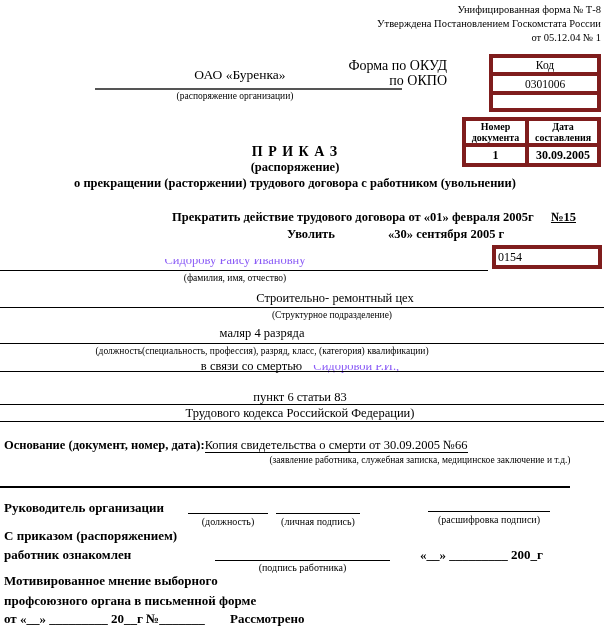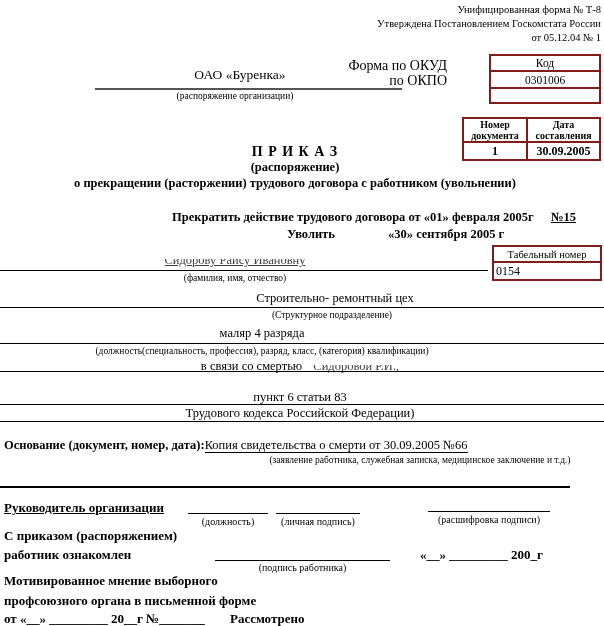--- a/index.html
+++ b/index.html
@@ -21,7 +21,7 @@
   .blank{border-bottom:1px solid #000;height:12px;}
   .faded{color:#404040;clip-path:inset(42% 0 0 0);text-decoration:underline;}
   .tbl{border-collapse:collapse;}
-  .tbl td{border:2px solid #7f1d1d;padding:0 2px;}
+  .tbl td{border:4px solid #7f1d1d;padding:0 2px;}
   .title-main{font-size:14px;font-weight:bold;letter-spacing:1px;line-height:16px;}
 </style>
 </head>

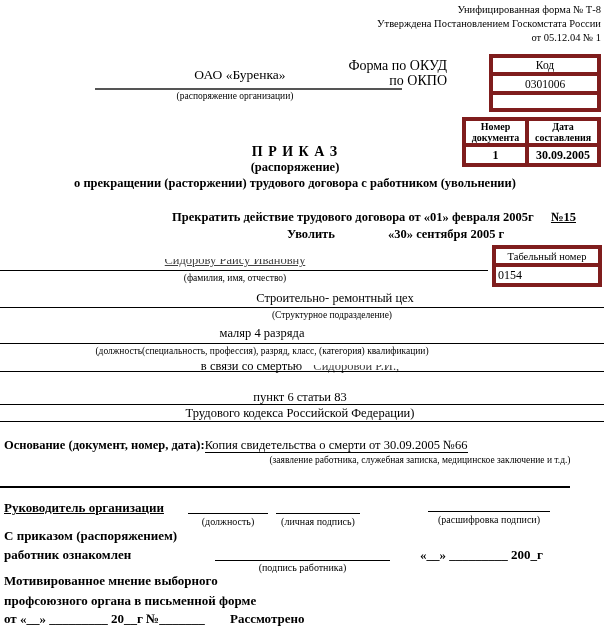--- a/index.html
+++ b/index.html
@@ -19,7 +19,7 @@
   .u{text-decoration:underline;}
   .hline{border-top:1px solid #000;height:0;}
   .blank{border-bottom:1px solid #000;height:12px;}
-  .faded{color:#404040;clip-path:inset(42% 0 0 0);text-decoration:underline;}
+  .faded{color:#8b5cf6;clip-path:inset(42% 0 0 0);}
   .tbl{border-collapse:collapse;}
   .tbl td{border:4px solid #7f1d1d;padding:0 2px;}
   .title-main{font-size:14px;font-weight:bold;letter-spacing:1px;line-height:16px;}

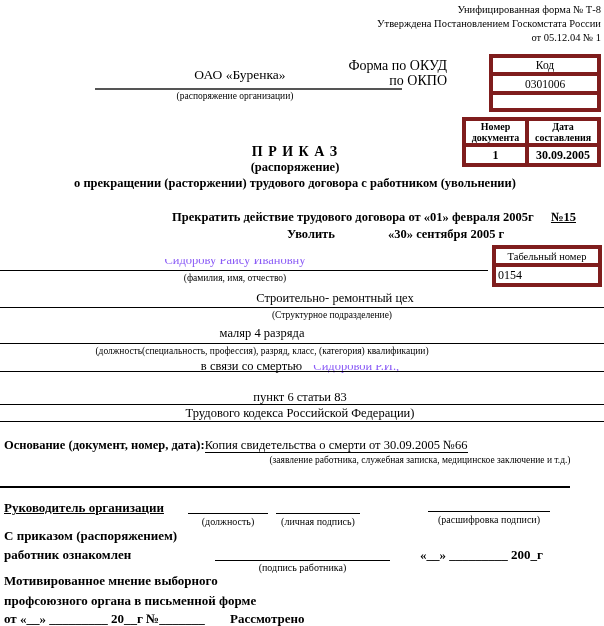--- a/index.html
+++ b/index.html
@@ -88,9 +88,6 @@
 
   <table class="tbl abs" style="left:492px;top:245px;width:110px;">
     <tbody>
-        <tr>
-          <td class="ctr" style="font-size:10.5px;height:14px;">Табельный номер</td>
-        </tr>
     <tr>
           <td style="font-size:12px;height:16px;">0154</td>
         </tr>

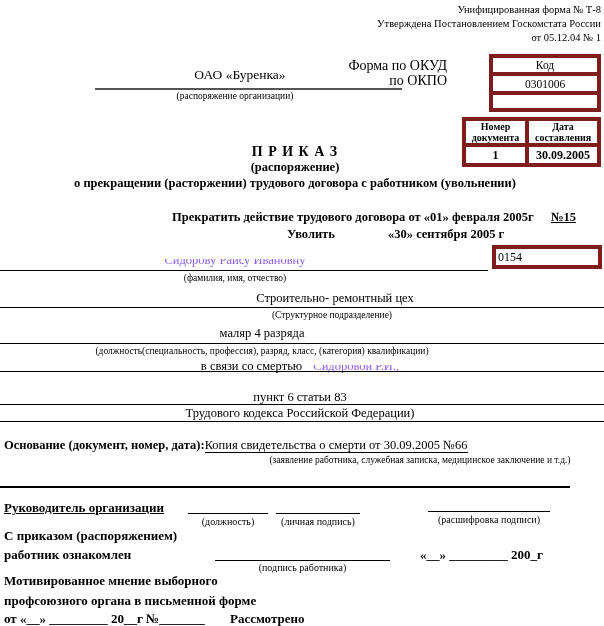--- a/index.html
+++ b/index.html
@@ -126,7 +126,7 @@
 
   <div class="abs" style="left:0;top:486px;width:570px;border-top:2px solid #000;"></div>
 
-  <div class="abs b base13" style="left:4px;top:499px;text-decoration:underline;">Руководитель организации</div>
+  <div class="abs b base13" style="left:4px;top:499px;">Руководитель организации</div>
   <div class="abs blank" style="left:188px;top:501px;width:80px;"></div>
   <div class="abs blank" style="left:276px;top:501px;width:84px;"></div>
   <div class="abs blank" style="left:428px;top:499px;width:122px;"></div>

